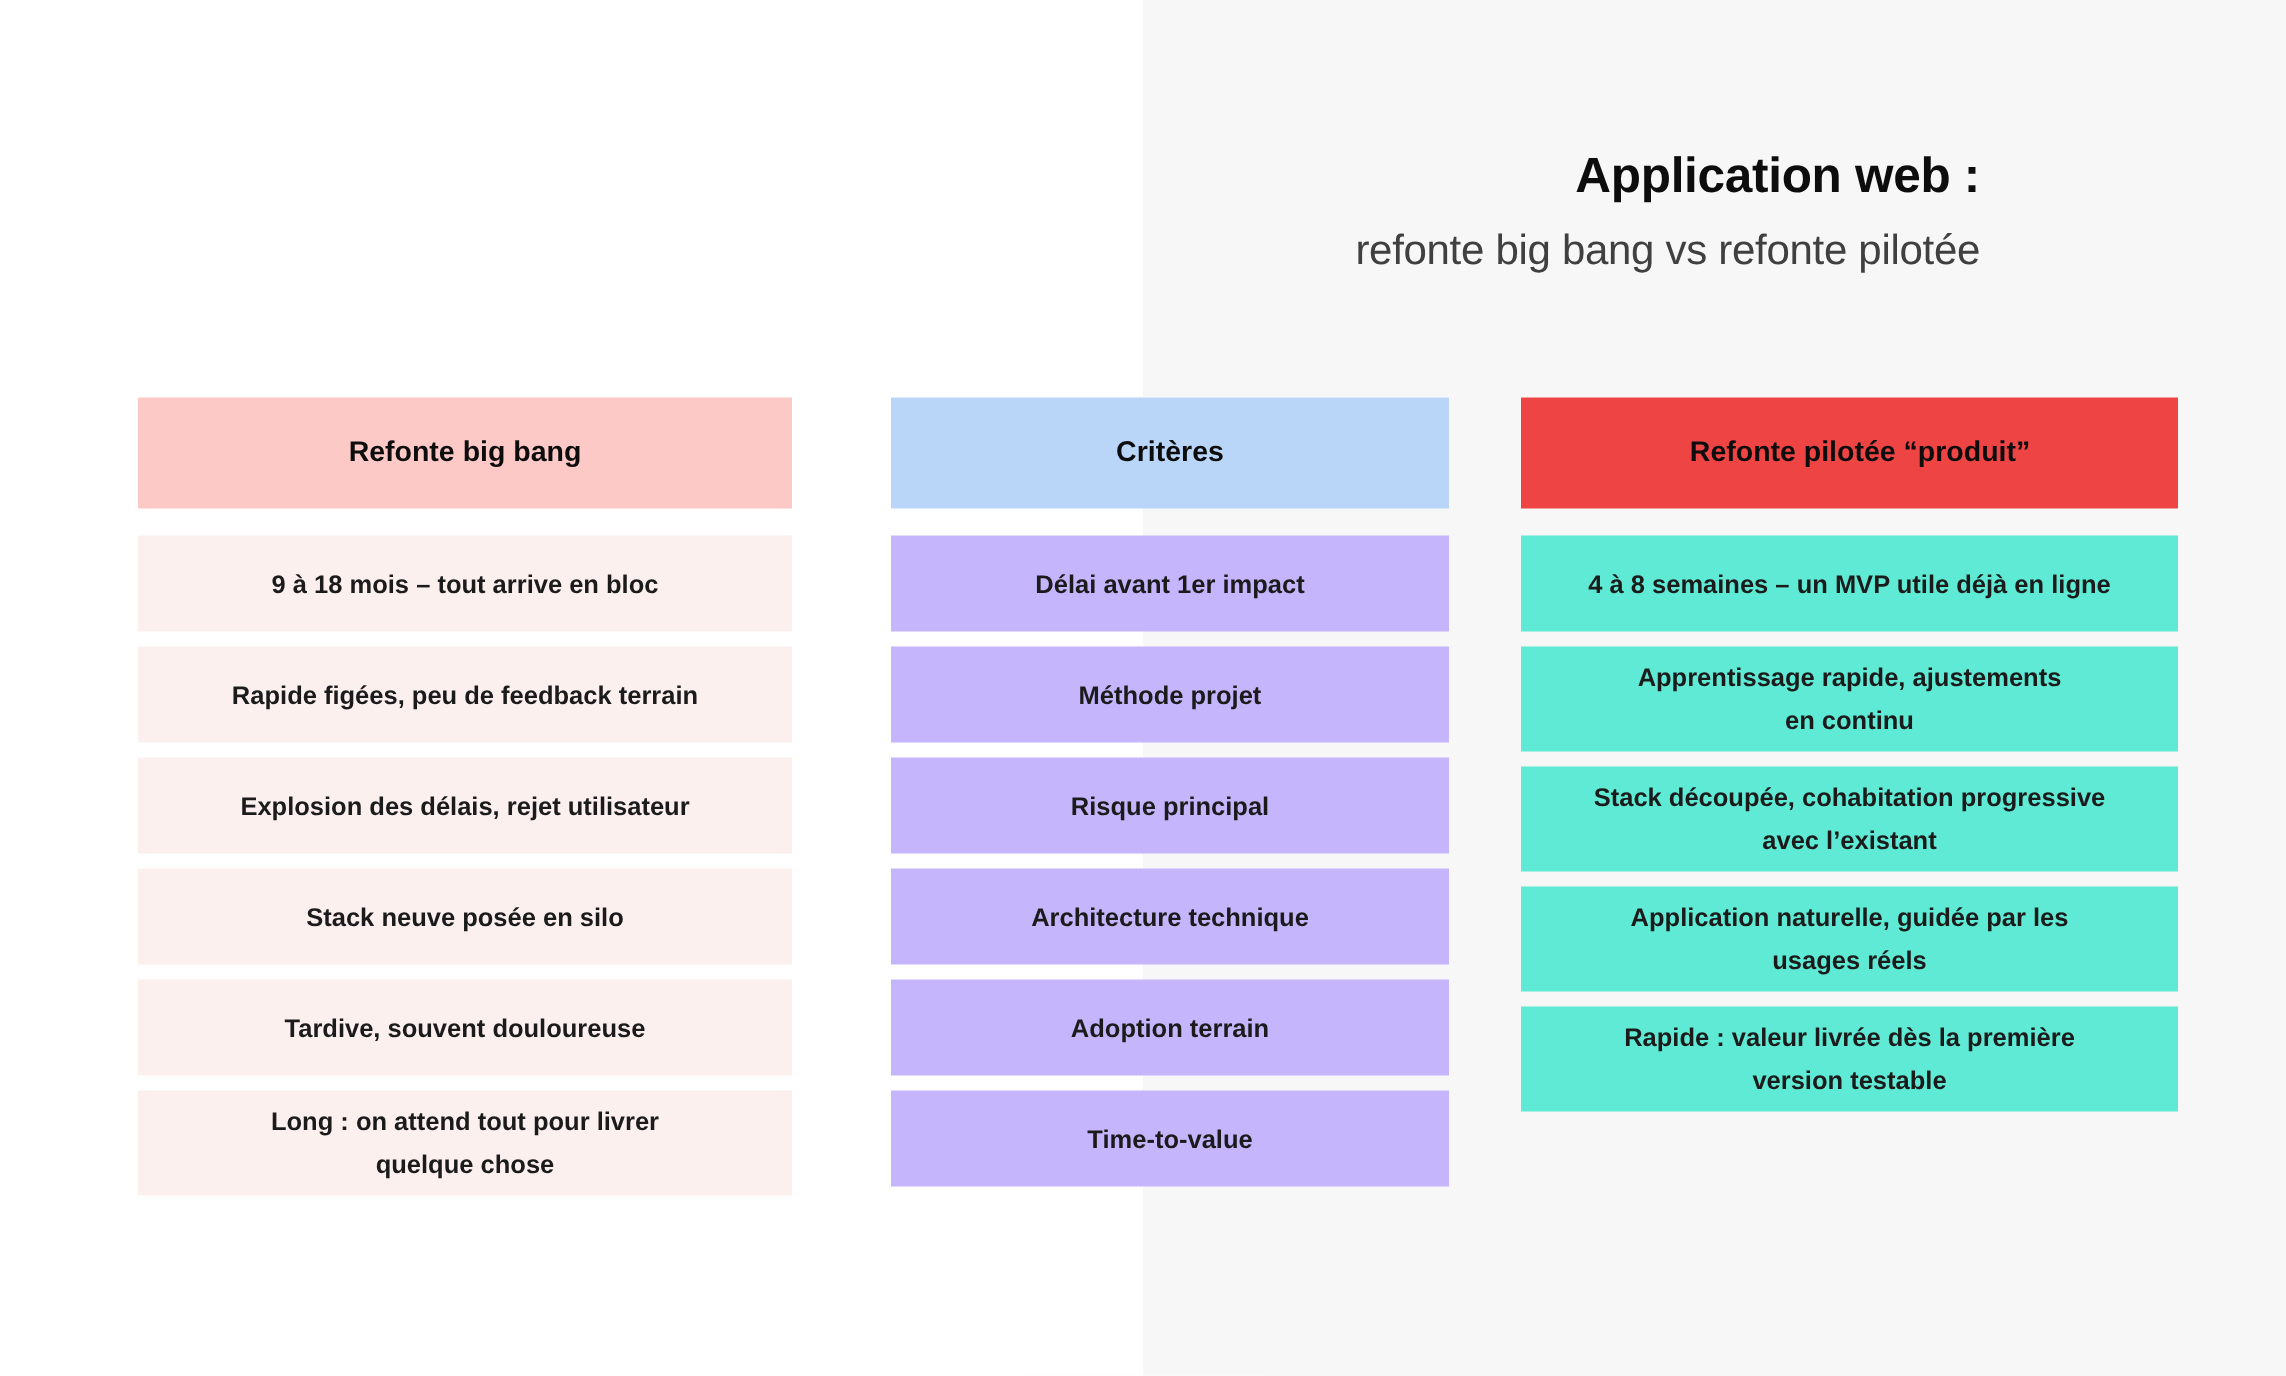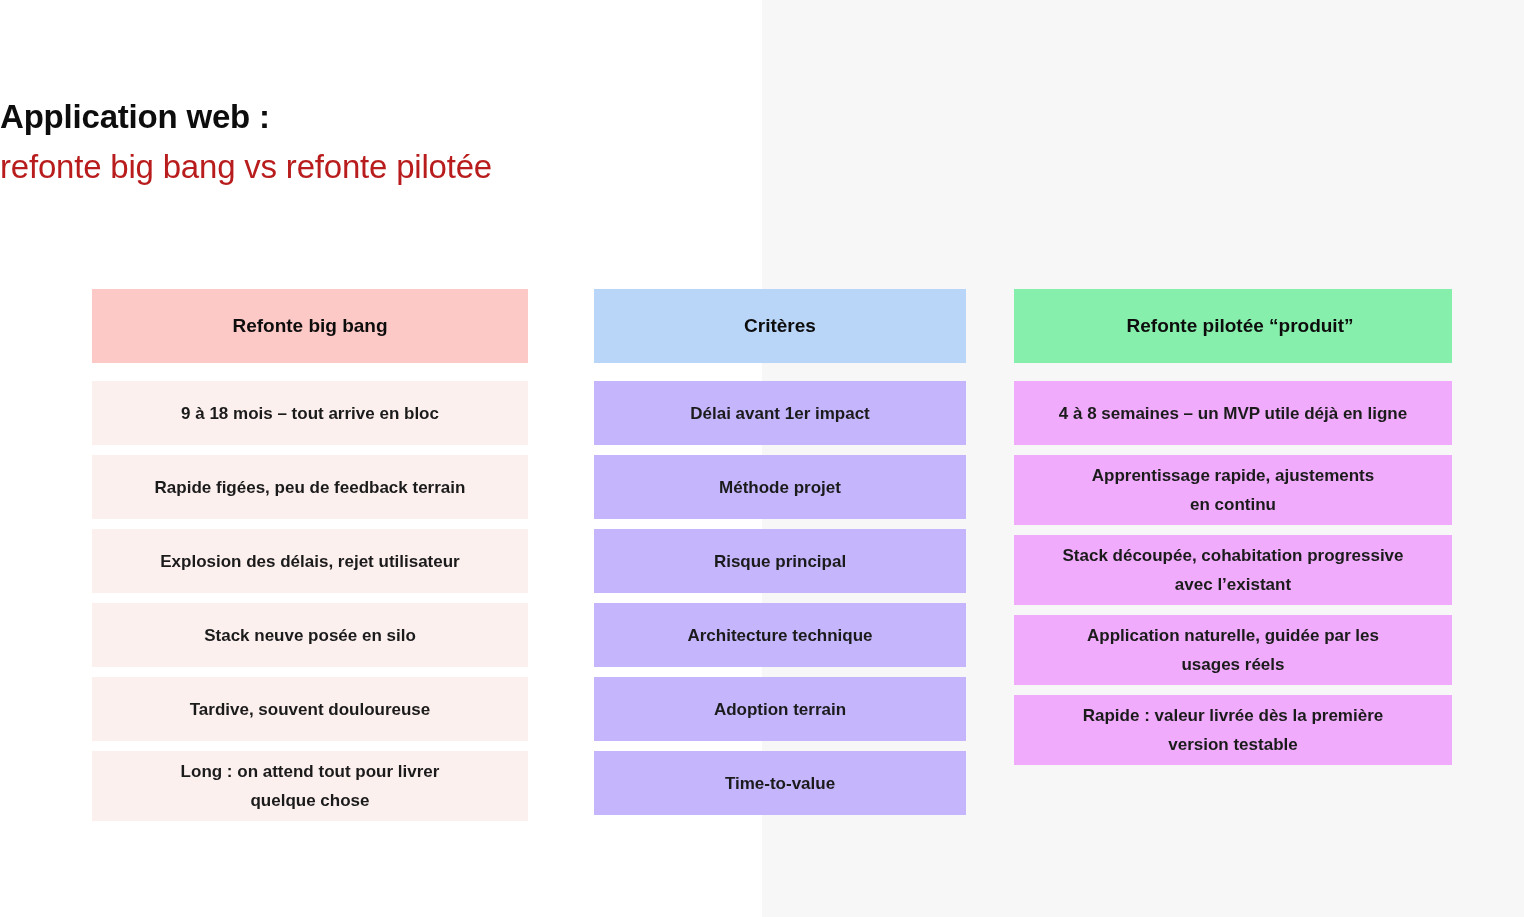--- a/index.html
+++ b/index.html
@@ -51,7 +51,7 @@
     top: 94px;
     left: 0;
     width: 1320px;
-    text-align: left;
+    text-align: right;
   }
   .title-line-1 {
     display: block;

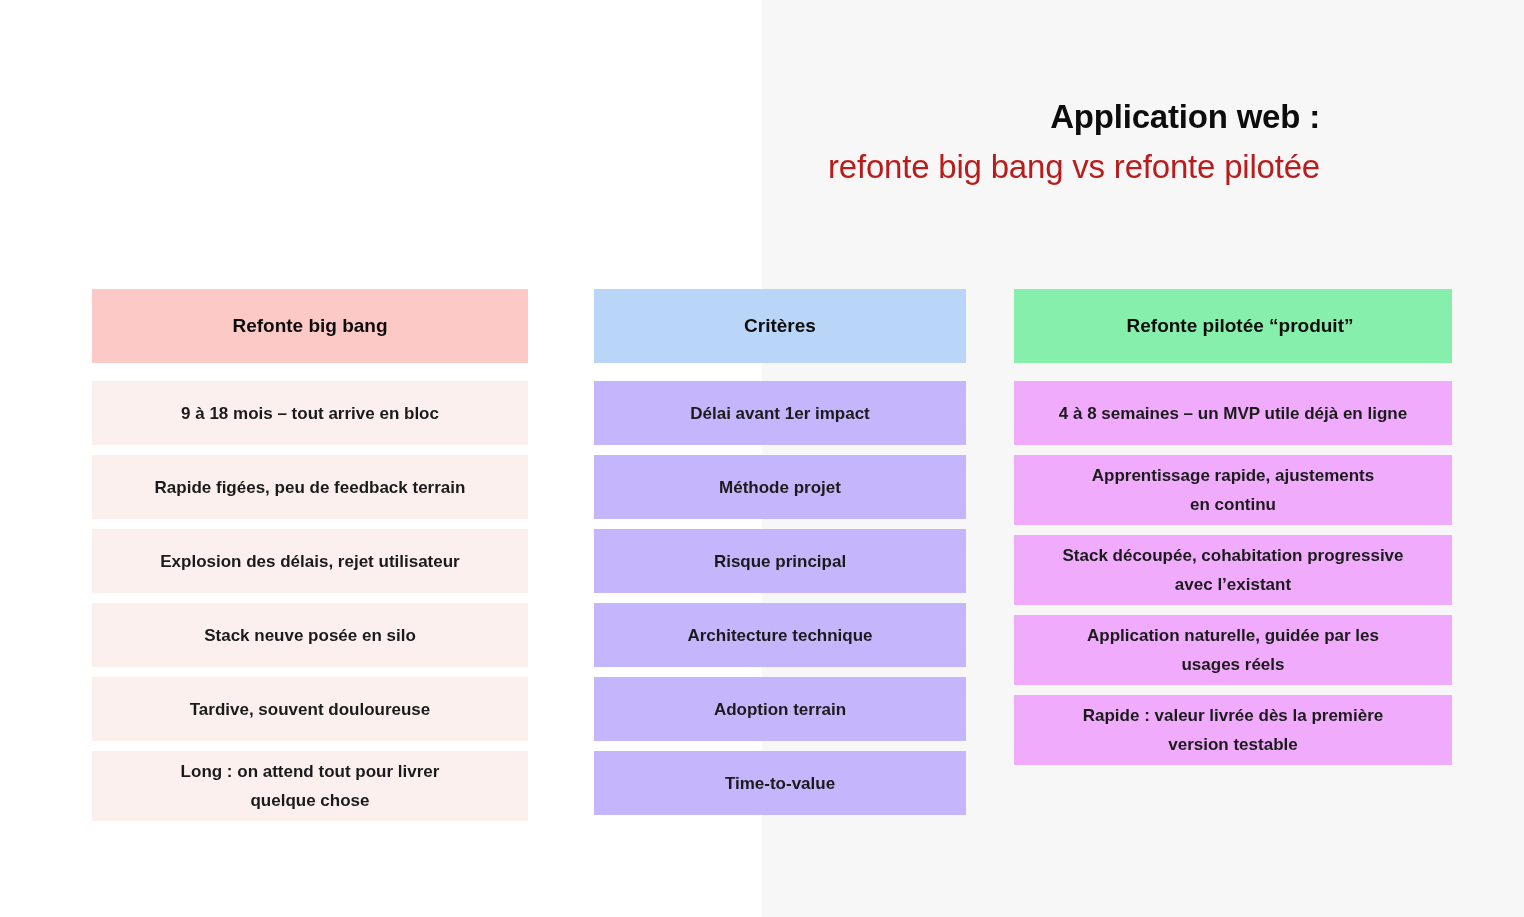--- a/index.html
+++ b/index.html
@@ -63,11 +63,11 @@
   }
   .title-line-2 {
     display: block;
-    font-size: 33px;
+    font-size: 28px;
     font-weight: 400;
     letter-spacing: -0.2px;
     line-height: 46px;
-    color: #b91c1c;
+    color: #404040;
     margin-top: 4px;
   }
 

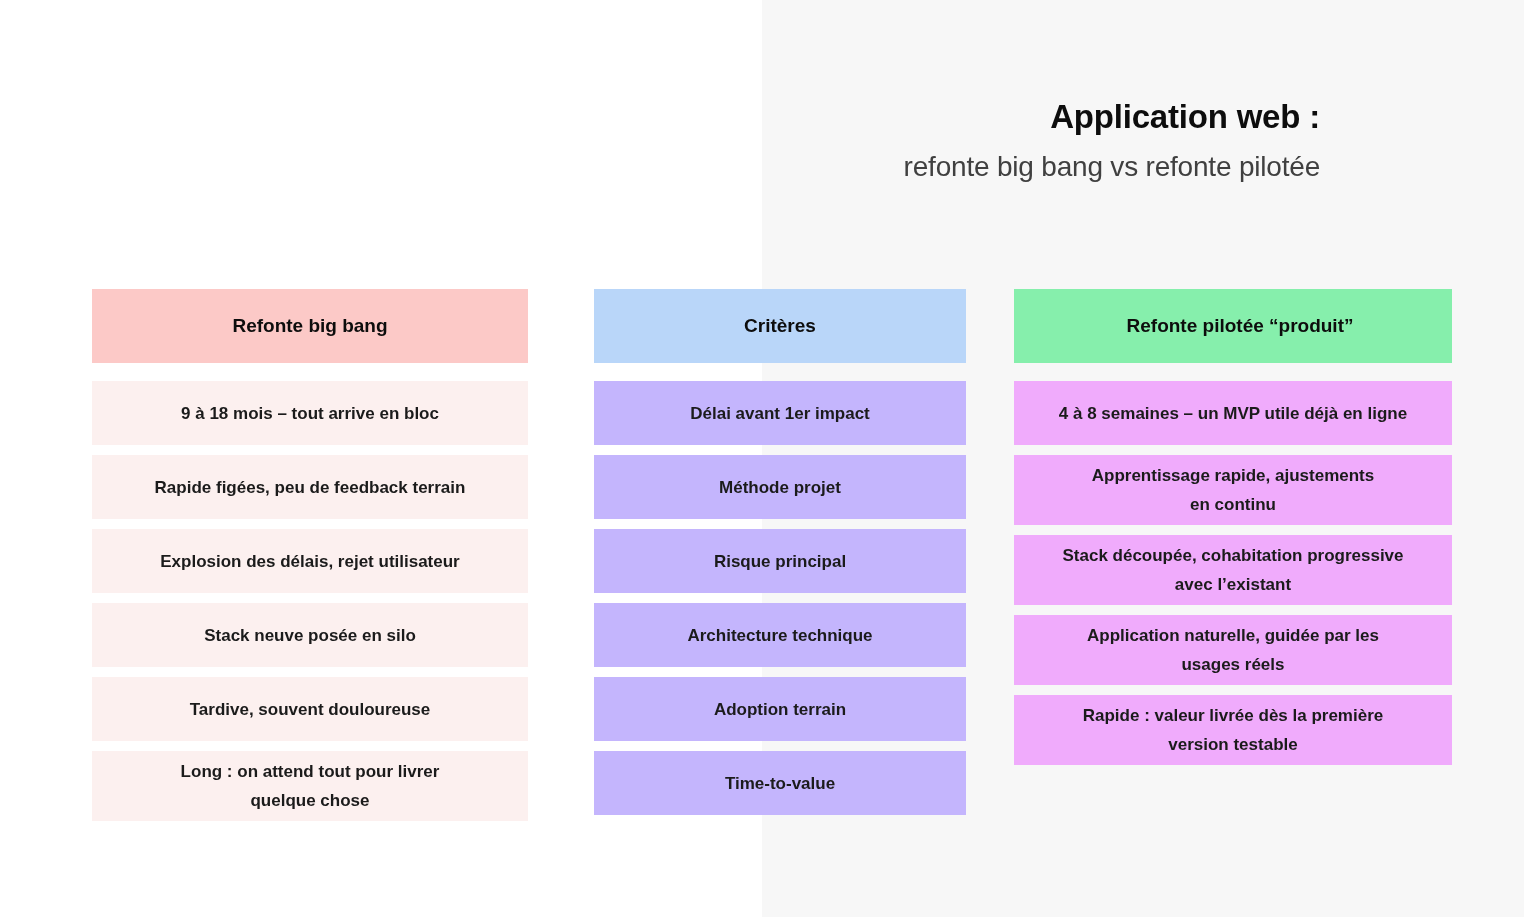--- a/index.html
+++ b/index.html
@@ -111,7 +111,6 @@
   .head {
     min-height: 74px;
     margin-bottom: 8px;
-    margin-top: 24px;
   }
   .head .cell-text {
     font-size: 19px;

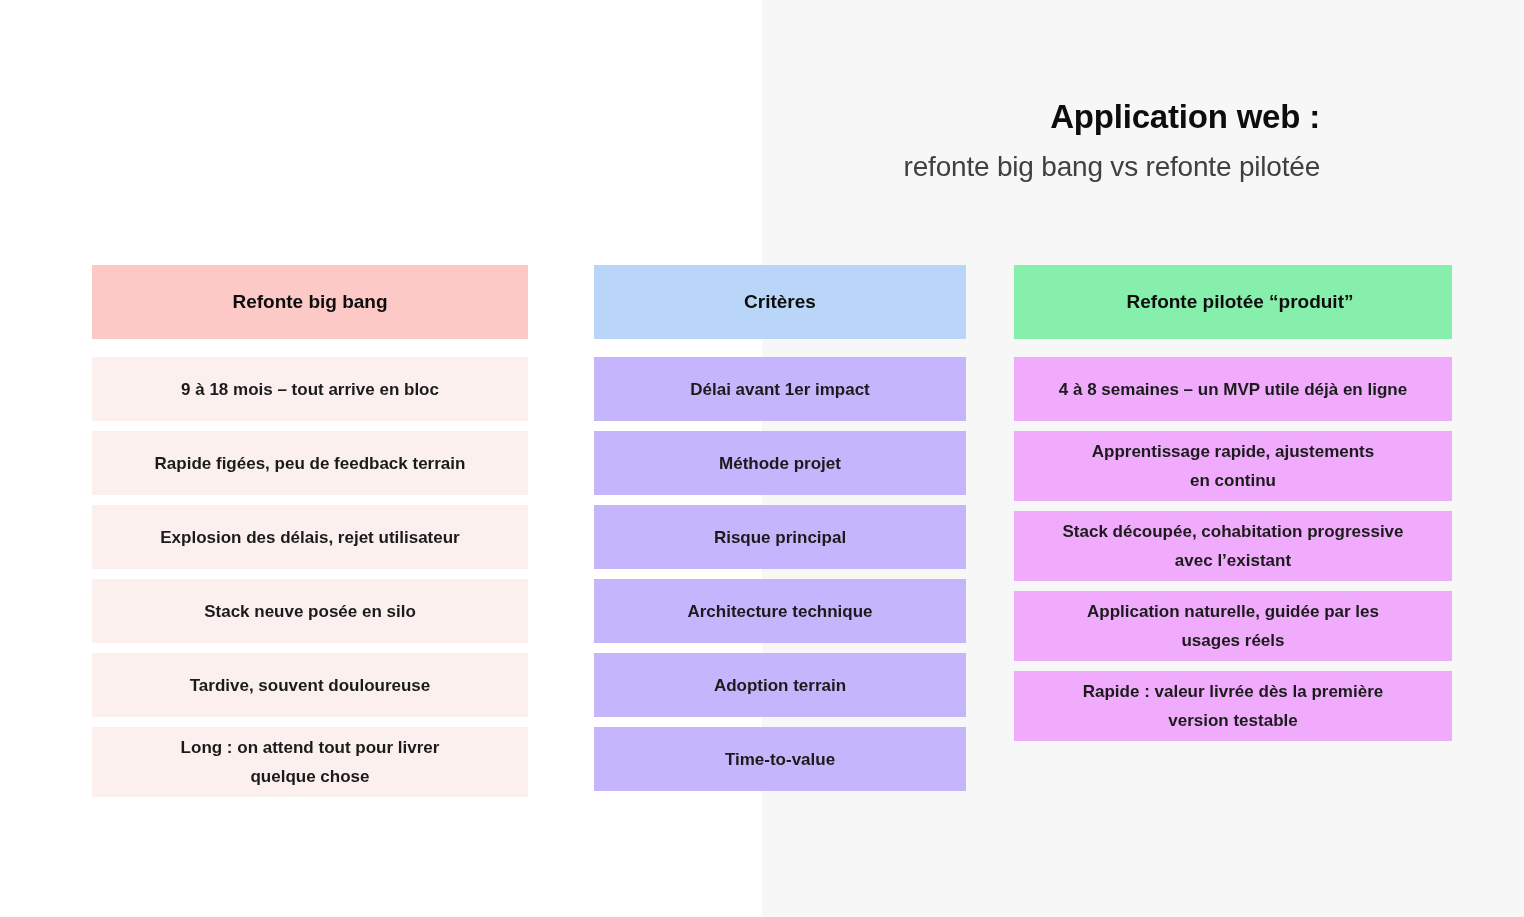--- a/index.html
+++ b/index.html
@@ -124,7 +124,7 @@
   .col-red .body      { background: #fcf0ef; }
   .col-blue .head     { background: #b9d6f9; }
   .col-blue .body     { background: #c4b5fd; }
-  .col-green .head    { background: #86efac; padding-left: 28px; }
+  .col-green .head    { background: #ef4444; padding-left: 28px; }
   .col-green .body    { background: #f0abfc; }
 </style>
 </head>

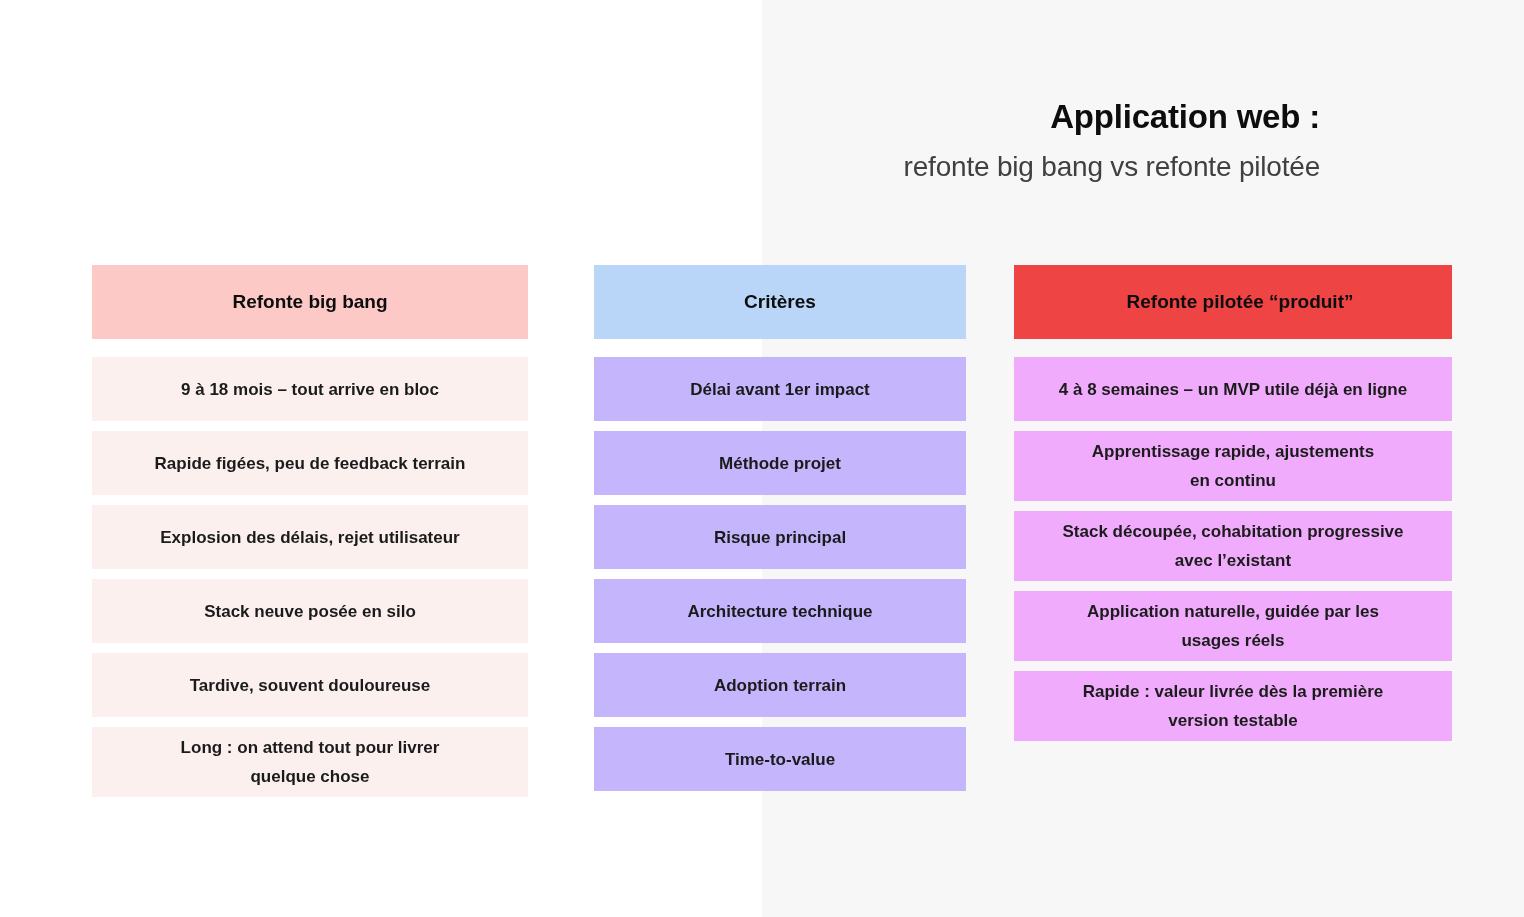--- a/index.html
+++ b/index.html
@@ -125,7 +125,7 @@
   .col-blue .head     { background: #b9d6f9; }
   .col-blue .body     { background: #c4b5fd; }
   .col-green .head    { background: #ef4444; padding-left: 28px; }
-  .col-green .body    { background: #f0abfc; }
+  .col-green .body    { background: #5eead4; }
 </style>
 </head>
 <body>

